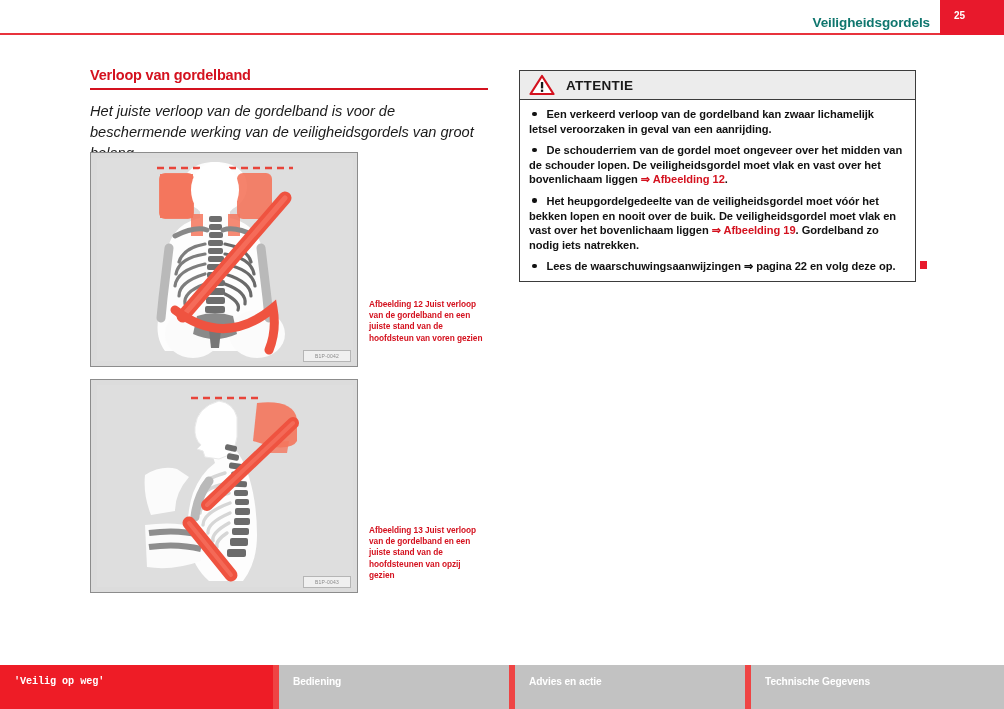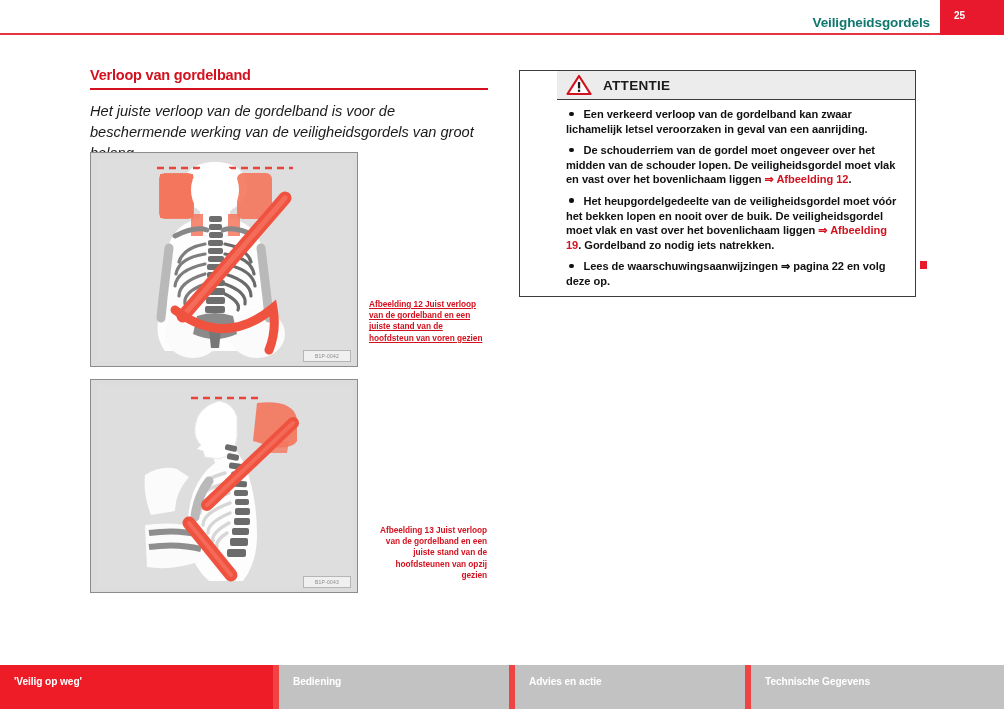--- a/index.html
+++ b/index.html
@@ -138,7 +138,6 @@
     border: 1px solid #3b3b3b;
     box-sizing: border-box;
     background: #ffffff;
-    padding-left: 37px;
   }
   #warning-header {
     background: #ececec;

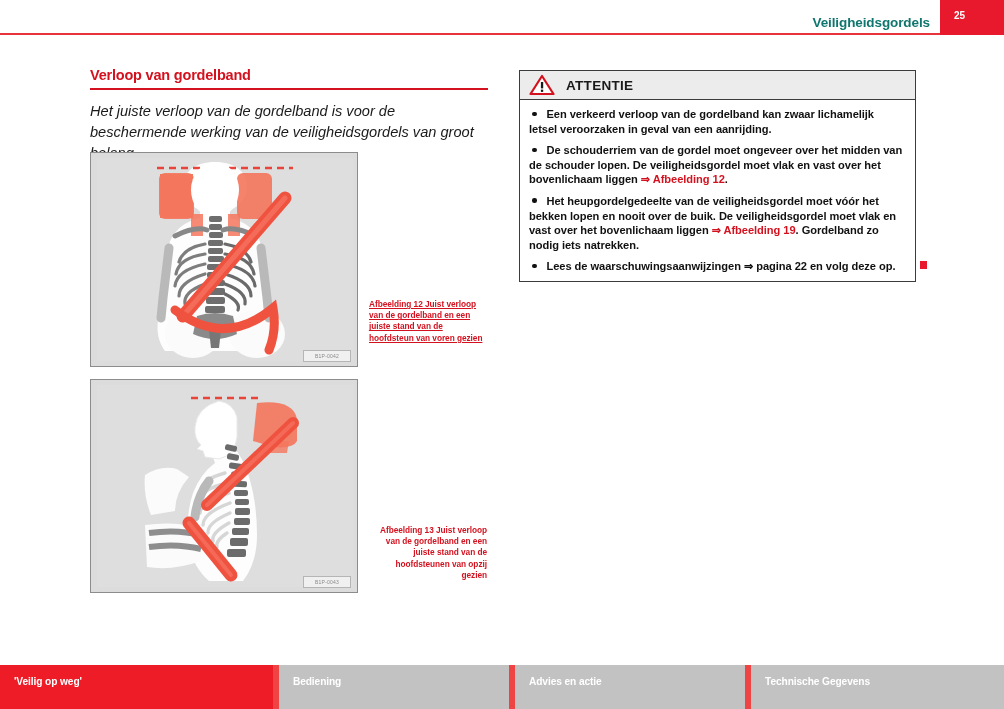--- a/index.html
+++ b/index.html
@@ -126,7 +126,7 @@
     width: 118px;
     letter-spacing: -0.05px;
   }
-  #figure-1-caption { left: 369px; top: 299px; text-decoration: underline; }
+  #figure-1-caption { left: 369px; top: 299px; }
   #figure-2-caption { left: 369px; top: 525px; text-align: right; }
 
   

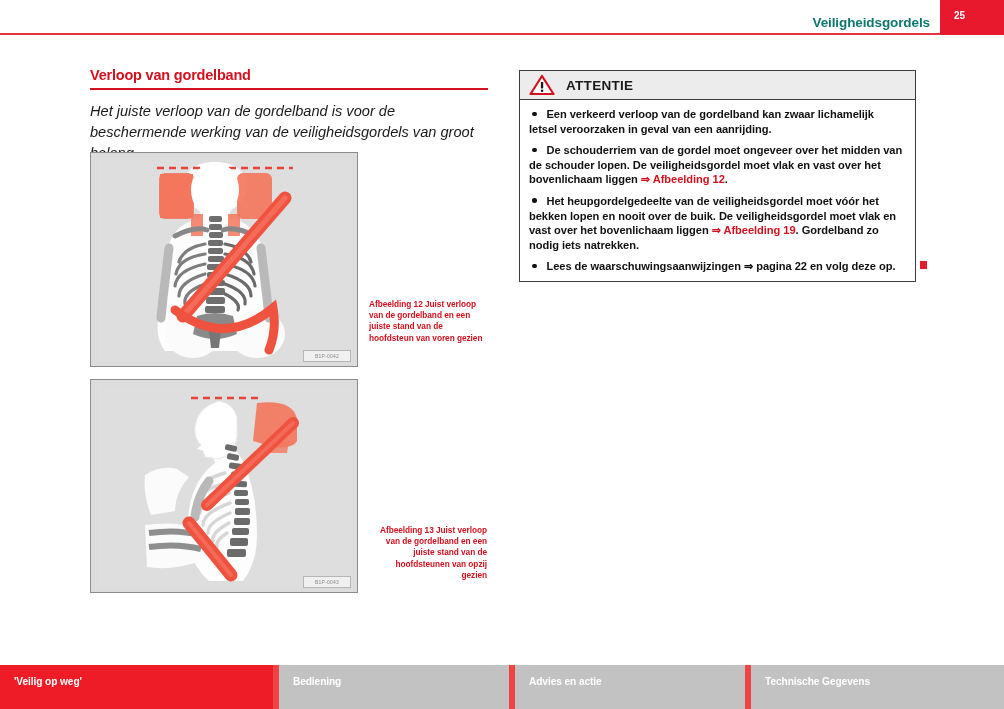--- a/index.html
+++ b/index.html
@@ -127,7 +127,7 @@
     letter-spacing: -0.05px;
   }
   #figure-1-caption { left: 369px; top: 299px; }
-  #figure-2-caption { left: 369px; top: 525px; text-align: right; }
+  #figure-2-caption { left: 369px; top: 525px; }
 
   
   #warning-box {

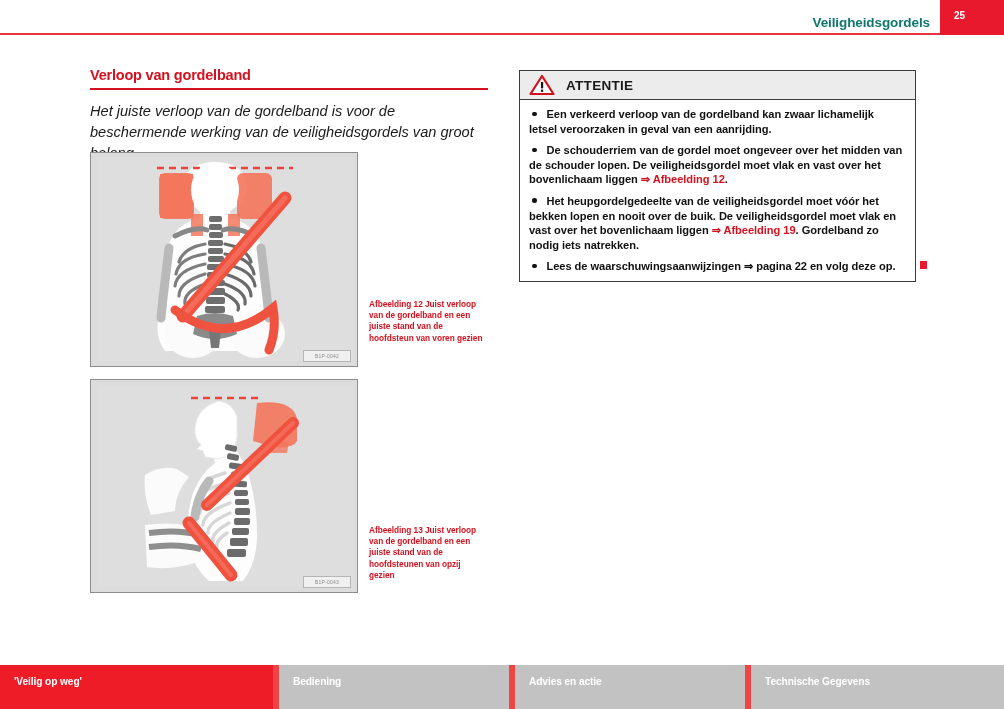--- a/index.html
+++ b/index.html
@@ -379,7 +379,7 @@
 <div id="warning-marker"></div>
 
 <div id="footer-nav">
-    <div class="footer-tab active" style="width: 274px;"><span>'Veilig op weg'</span></div>
+    <div class="footer-tab active" style="width: 274px; font-family: Liberation Mono, monospace;"><span>'Veilig op weg'</span></div>
     <div class="footer-tab inactive" style="width: 237px;"><span>Bediening</span></div>
     <div class="footer-tab inactive" style="width: 237px;"><span>Advies en actie</span></div>
     <div class="footer-tab inactive" style="width: 260px;"><span>Technische Gegevens</span></div>

